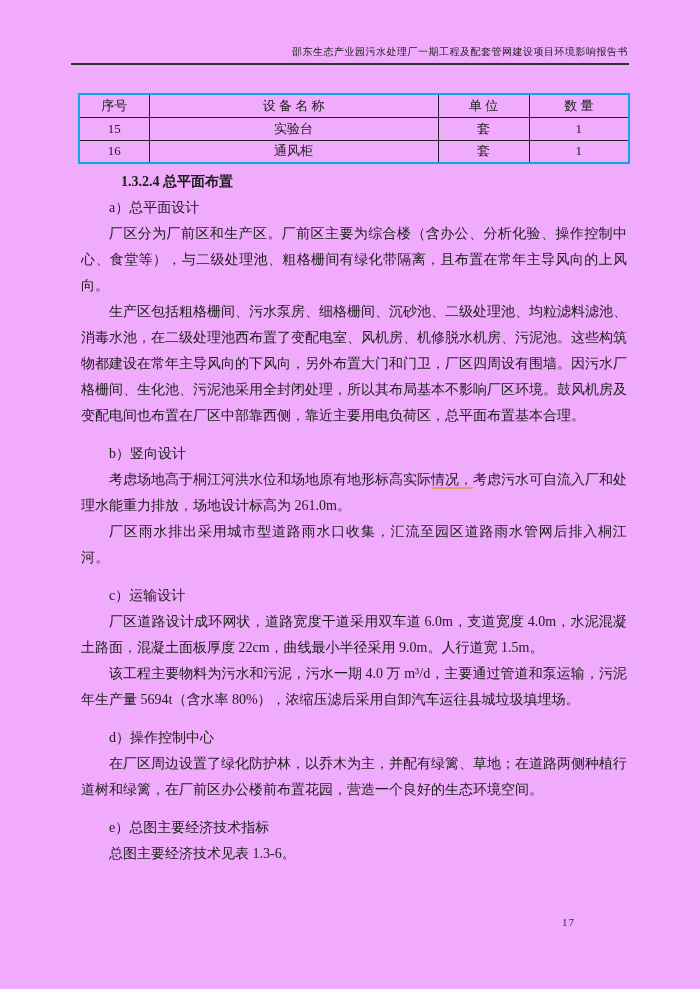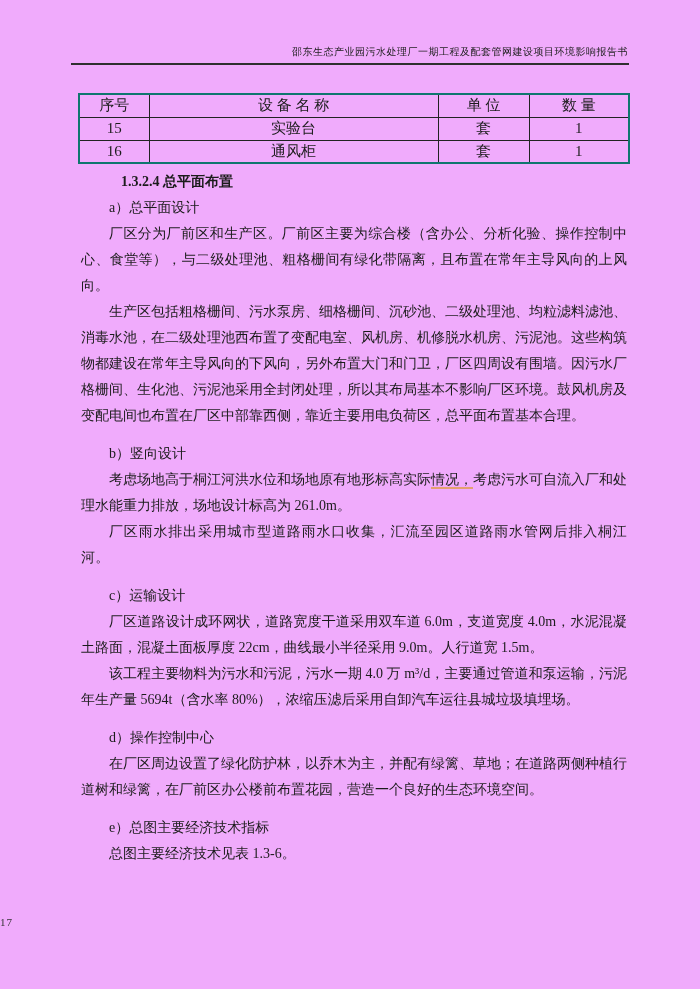--- a/index.html
+++ b/index.html
@@ -25,7 +25,7 @@
   .equip-table {
     position: absolute; top: 93px; left: 78px; width: 550px;
     border-collapse: collapse; table-layout: fixed;
-    font-size: 15px; color: #1c1c1c; border: 2px solid #0f766e;
+    font-size: 13px; color: #1c1c1c; border: 2px solid #0ea5e9;
   }
   .equip-table th, .equip-table td {
     border: 1.5px solid #222; text-align: center; vertical-align: middle;

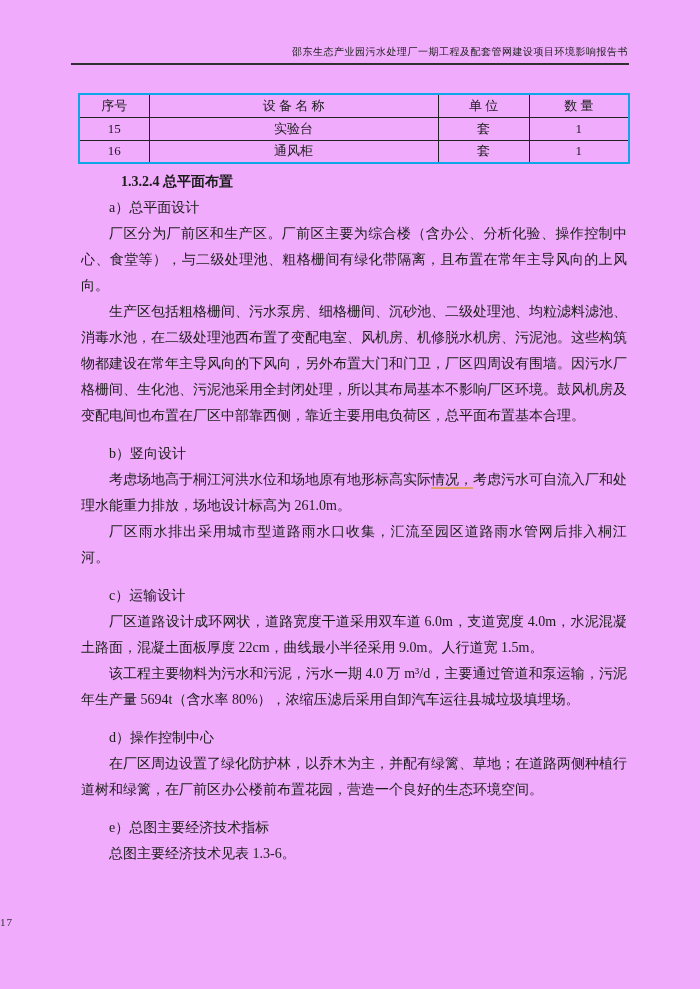--- a/index.html
+++ b/index.html
@@ -47,7 +47,7 @@
   
   .footer {
     position: absolute; top: 916px; left: 0; width: 575px;
-    text-align: left; font-size: 11px; color: #333; letter-spacing: 1px;
+    text-align: right; font-size: 11px; color: #333; letter-spacing: 1px;
   }
 </style>
 </head>

